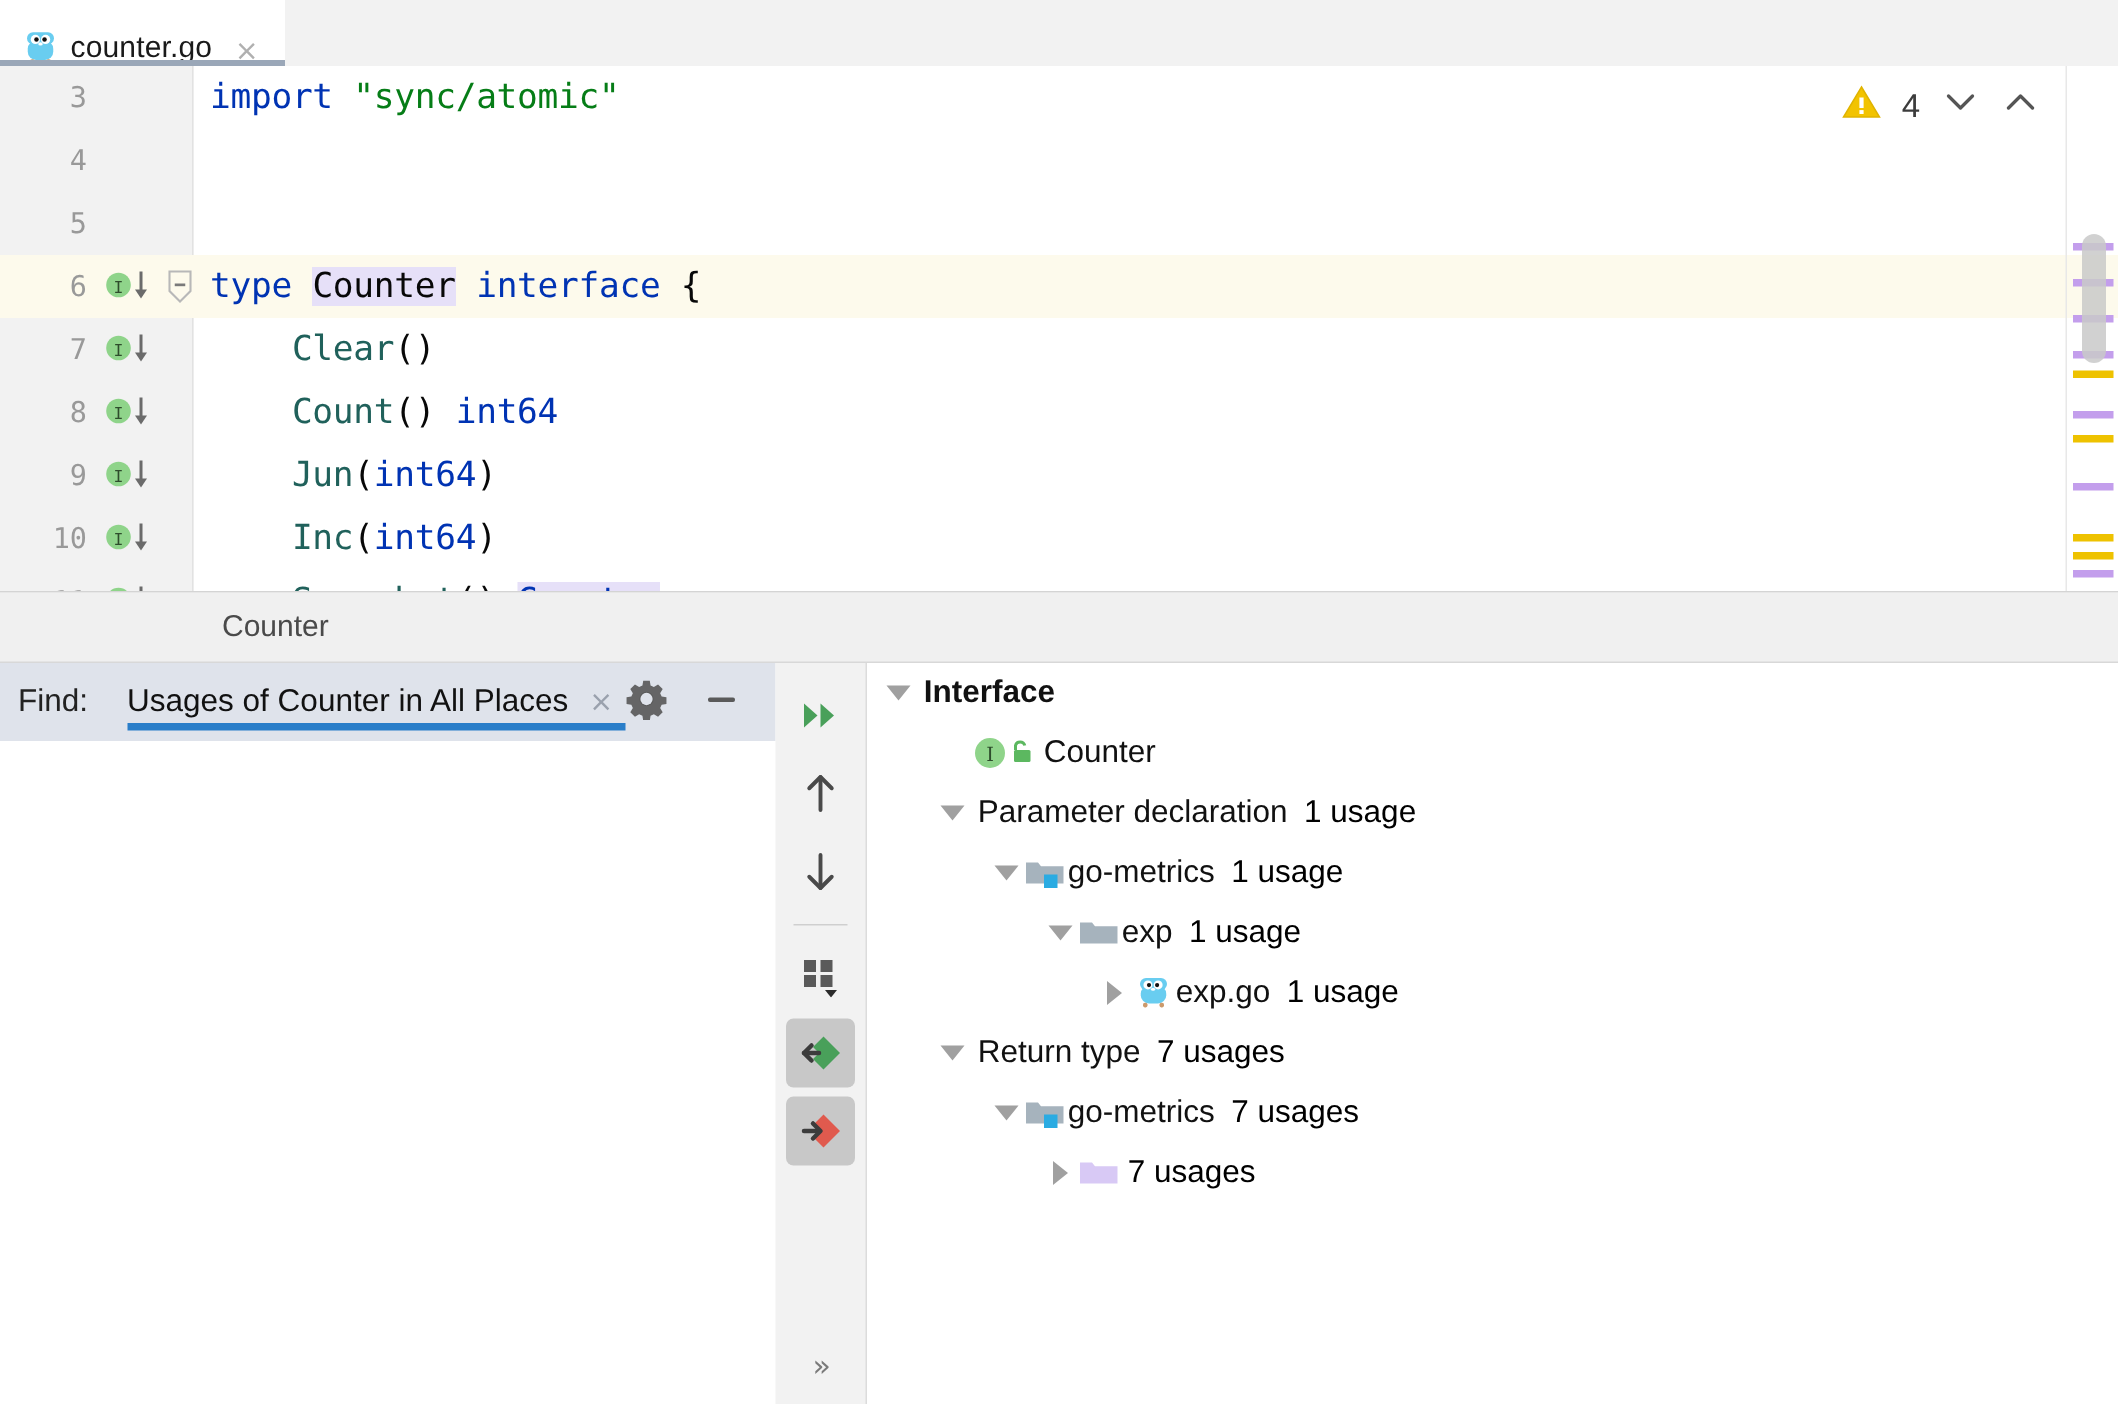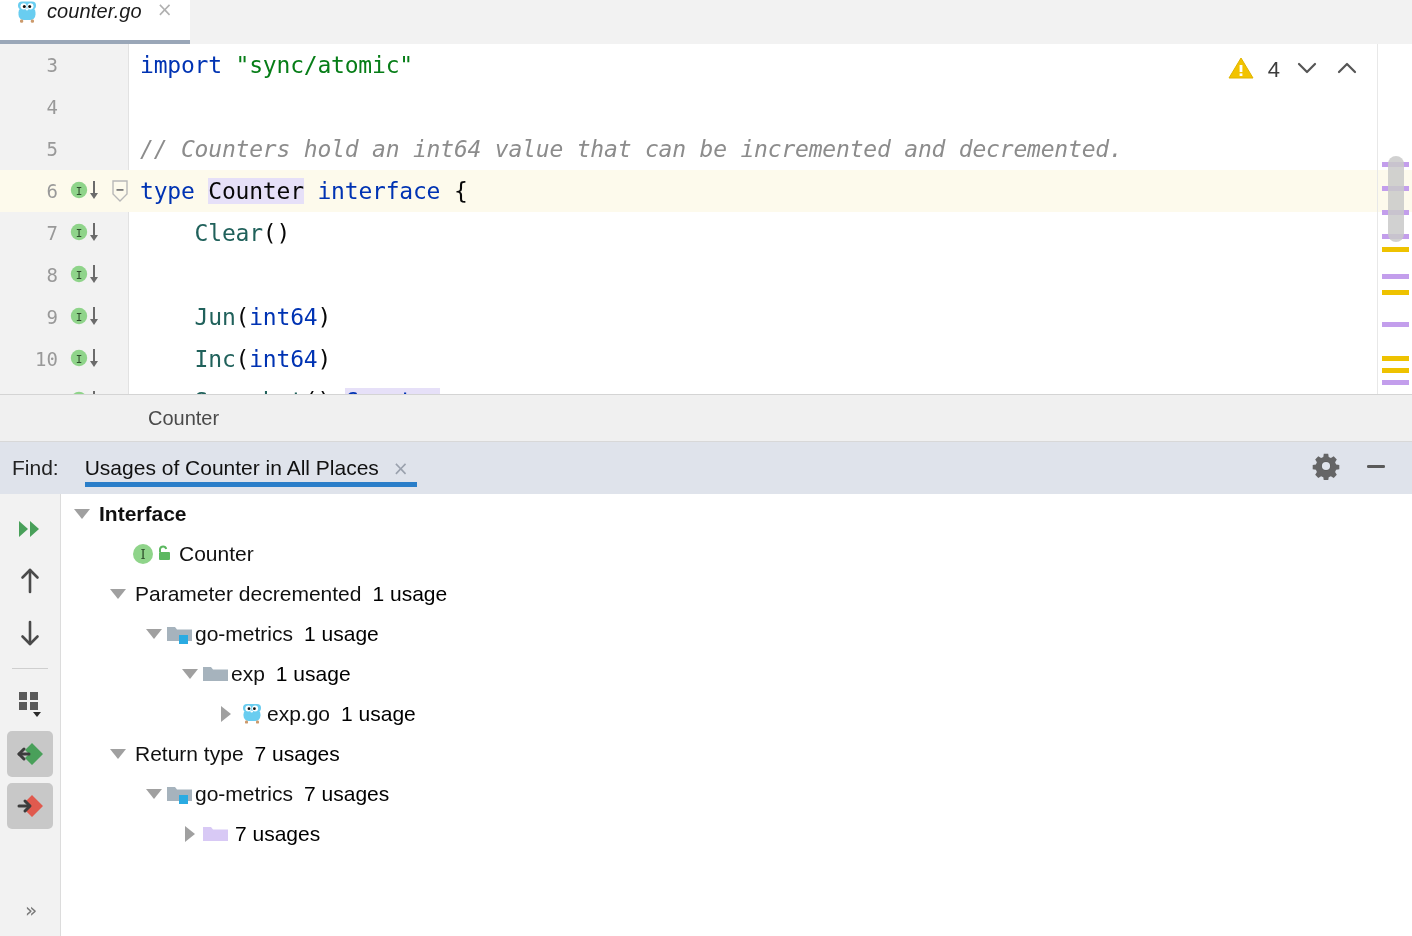--- a/index.html
+++ b/index.html
@@ -20,12 +20,11 @@
     position: relative;
   }
   .tab {
-    display: flex; align-items: flex-start; gap: 9px;
+    display: flex; align-items: flex-end; gap: 9px;
     padding: 0 14px 0 16px;
     background: #ffffff;
     position: relative;
     min-width: 160px;
-    font-style: italic;
   }
   .tab-underline {
     position: absolute; left: 0; right: 0; bottom: 0; height: 4px;

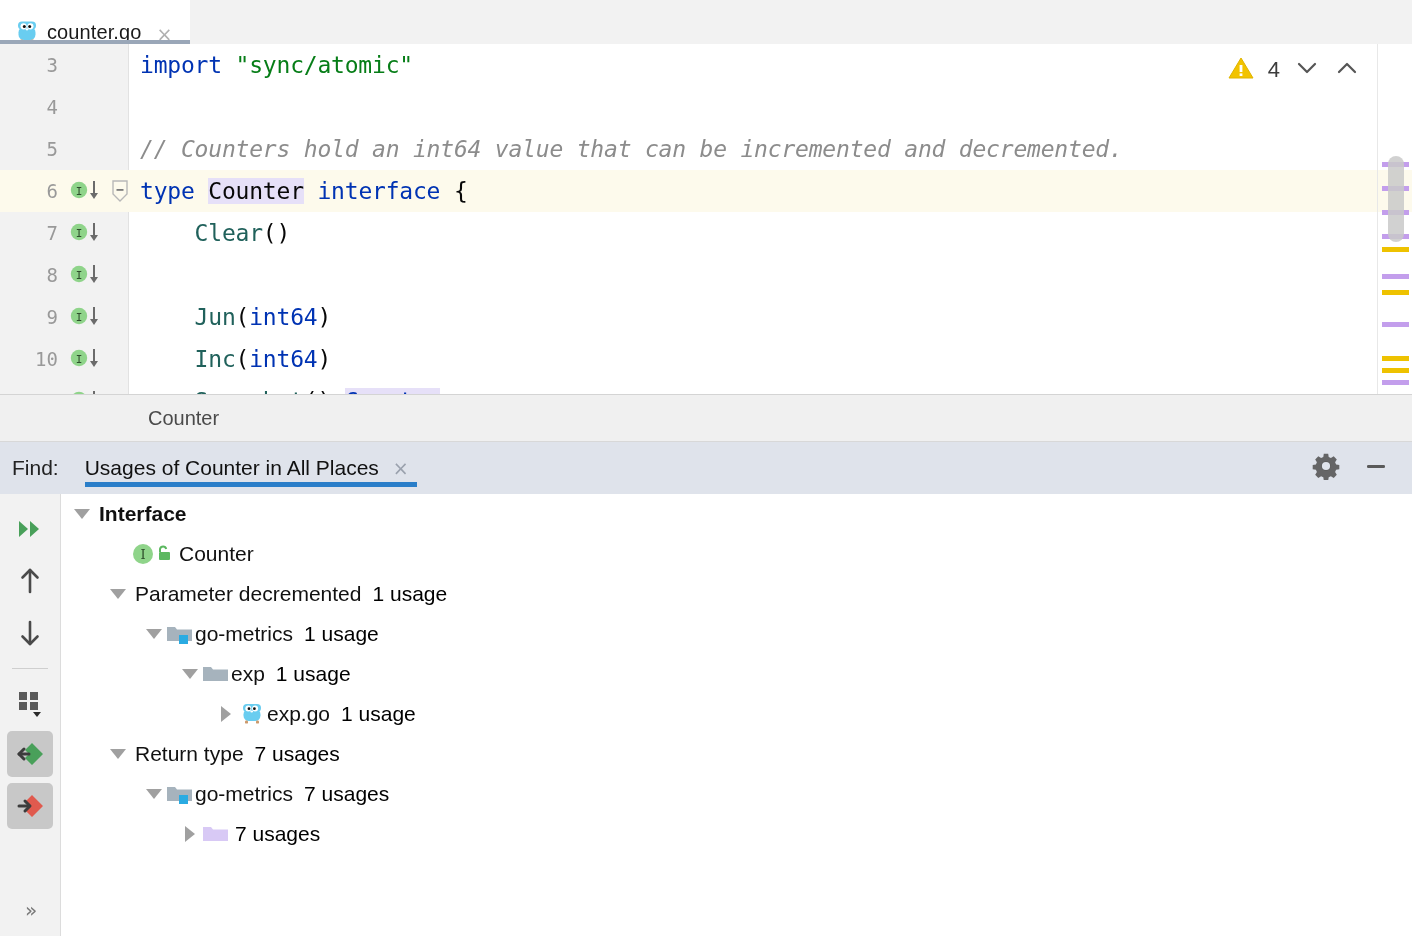--- a/index.html
+++ b/index.html
@@ -226,7 +226,6 @@
         <div class="line">
           <div class="gut-bg"></div>
           <span class="lnum">5</span>
-          <span class="codetext"><span class="cmt">// Counters hold an int64 value that can be incremented and decremented.</span></span>
         </div>
         <div class="line hl">
           <div class="gut-bg"></div>

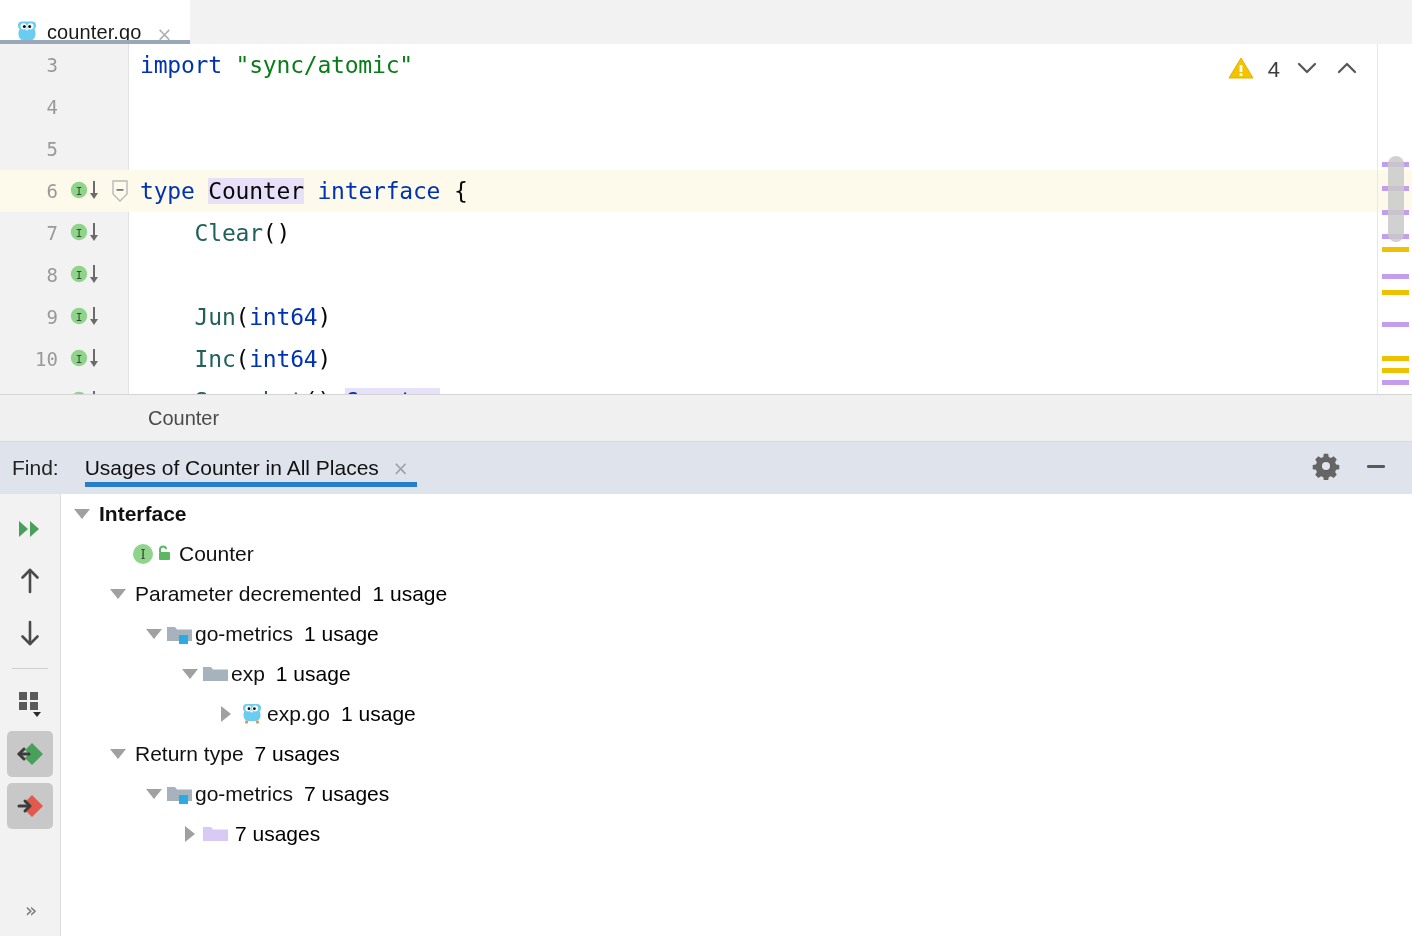--- a/index.html
+++ b/index.html
@@ -262,6 +262,7 @@
   <path d="M24 2 L24 18" stroke="#6b6b6b" stroke-width="2"></path>
   <path d="M20 14 L24 20 L28 14 Z" fill="#6b6b6b"></path>
 </svg></span>
+          <span class="codetext"><span class="plain">    </span><span class="fn">Count</span><span class="plain">() </span><span class="typ">int64</span></span>
         </div>
         <div class="line">
           <div class="gut-bg"></div>

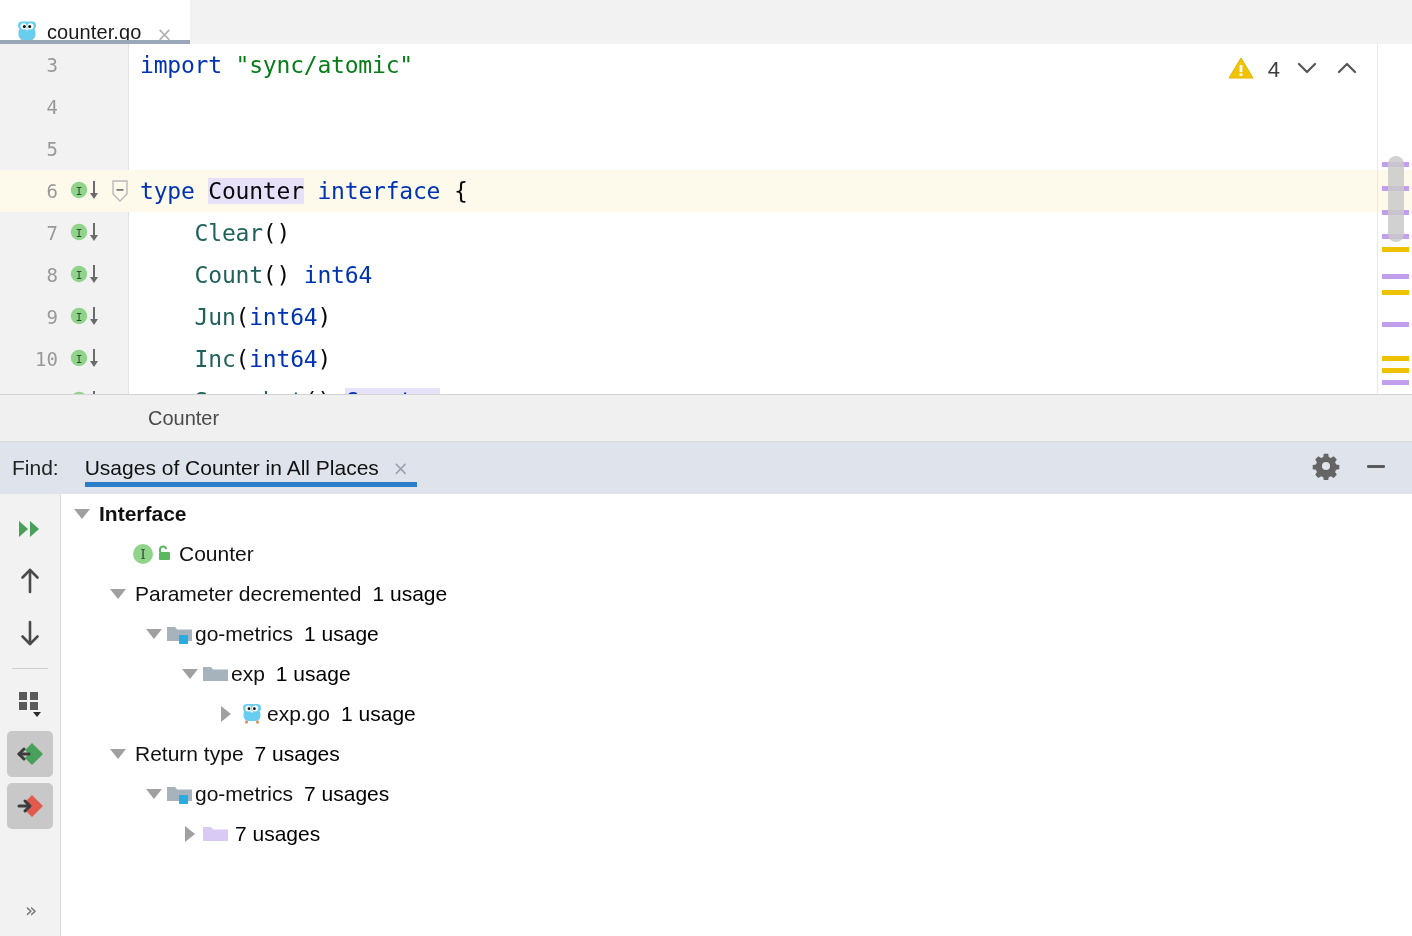--- a/index.html
+++ b/index.html
@@ -114,7 +114,7 @@
   .breadcrumb span { font-size: 20px; color: #4a4a4a; }
 
   
-  .findpanel { flex: 1; display: flex; flex-direction: column; min-height: 0; border-radius: 27px; }
+  .findpanel { flex: 1; display: flex; flex-direction: row; min-height: 0; border-radius: 27px; }
   .find-header {
     height: 52px; min-height: 52px;
     background: #dfe3eb;

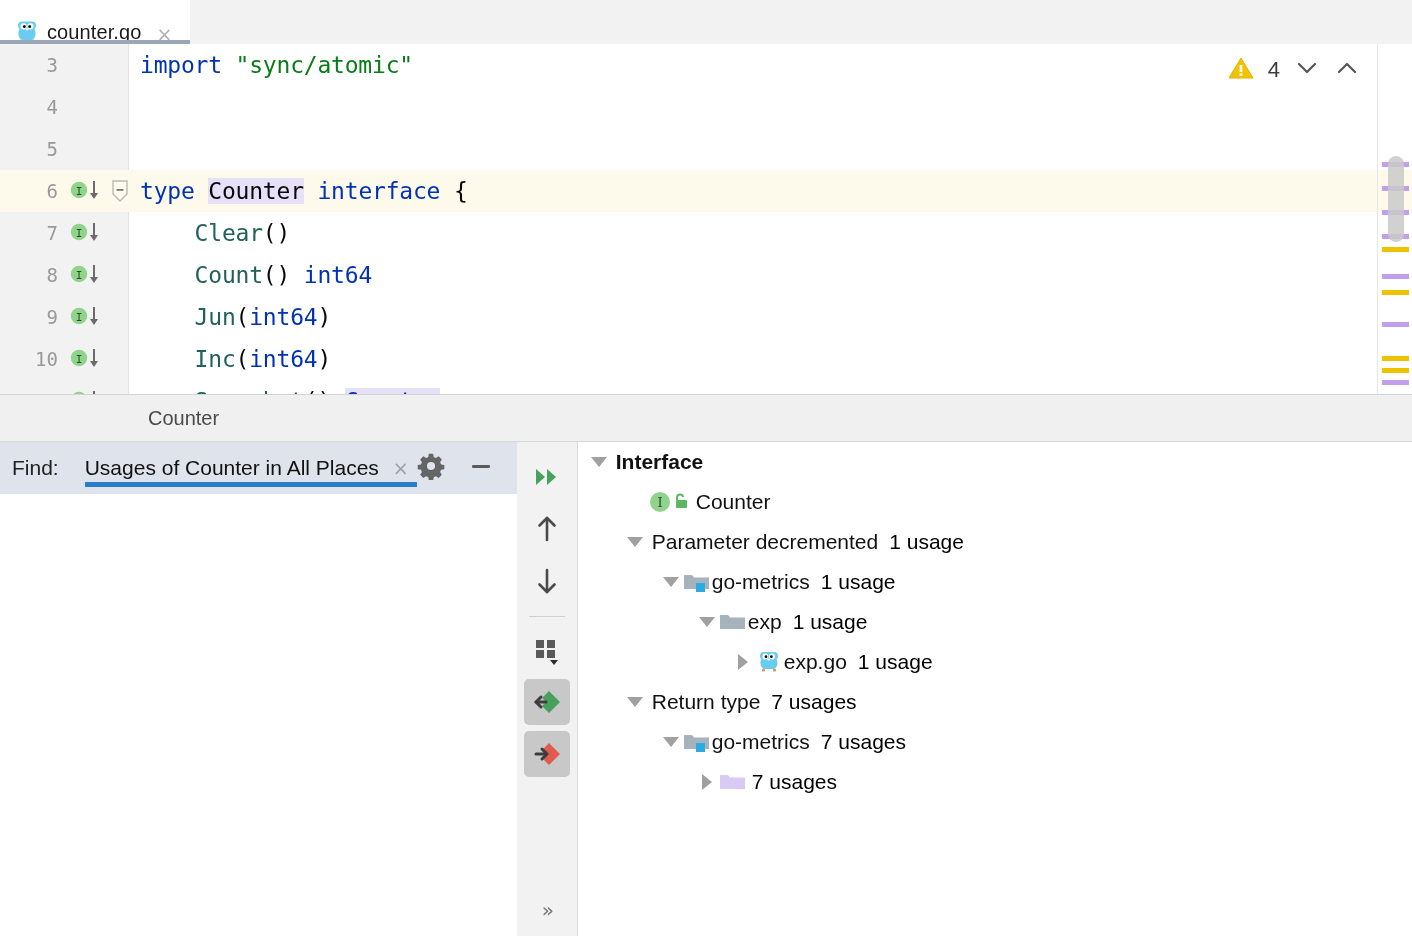--- a/index.html
+++ b/index.html
@@ -441,7 +441,7 @@
               <i></i>
             </span>
             <span class="spacer" style="width: 6px;"></span>
-            <span class="rlabel">Parameter decremented</span>
+            <span class="rlabel">Parameter declaration</span>
             <span class="rcount">1 usage</span>
           </div>
           <div class="row">

